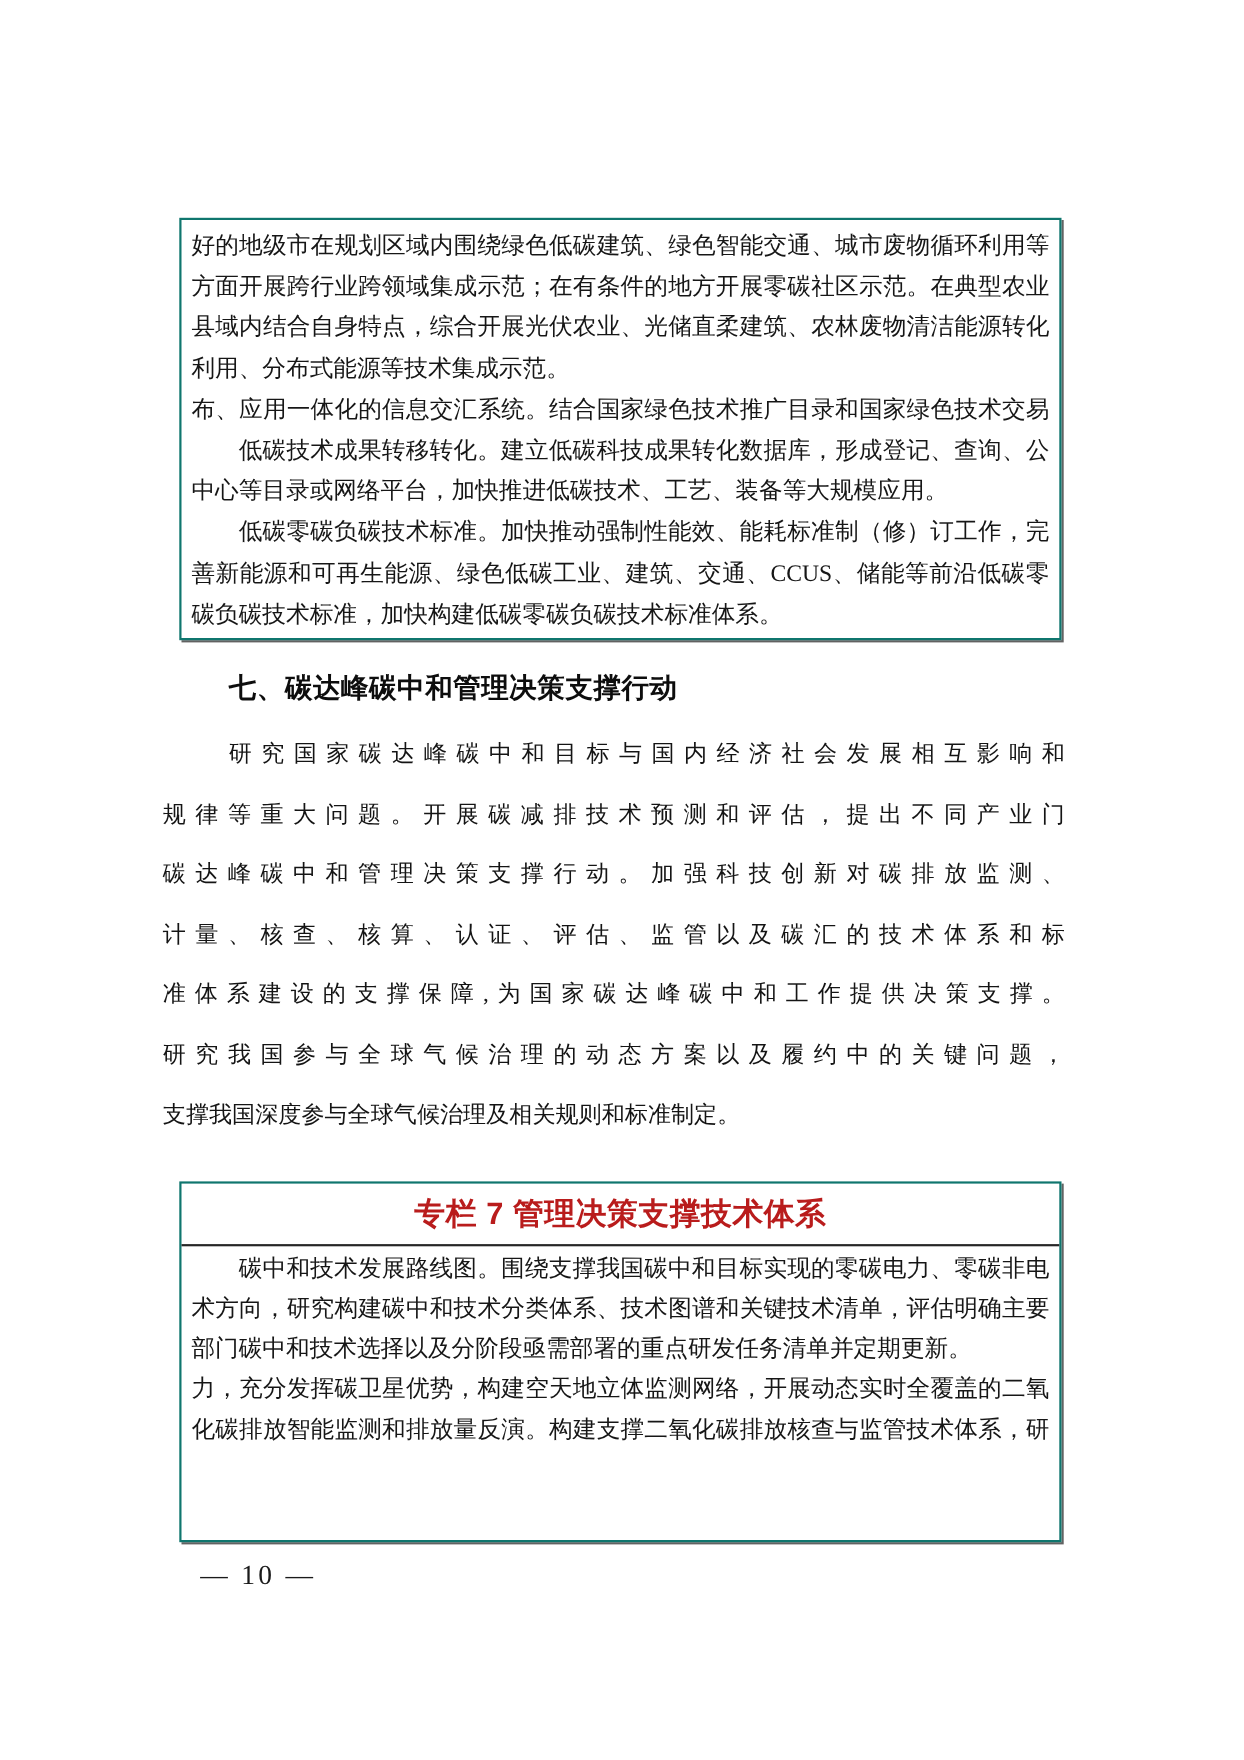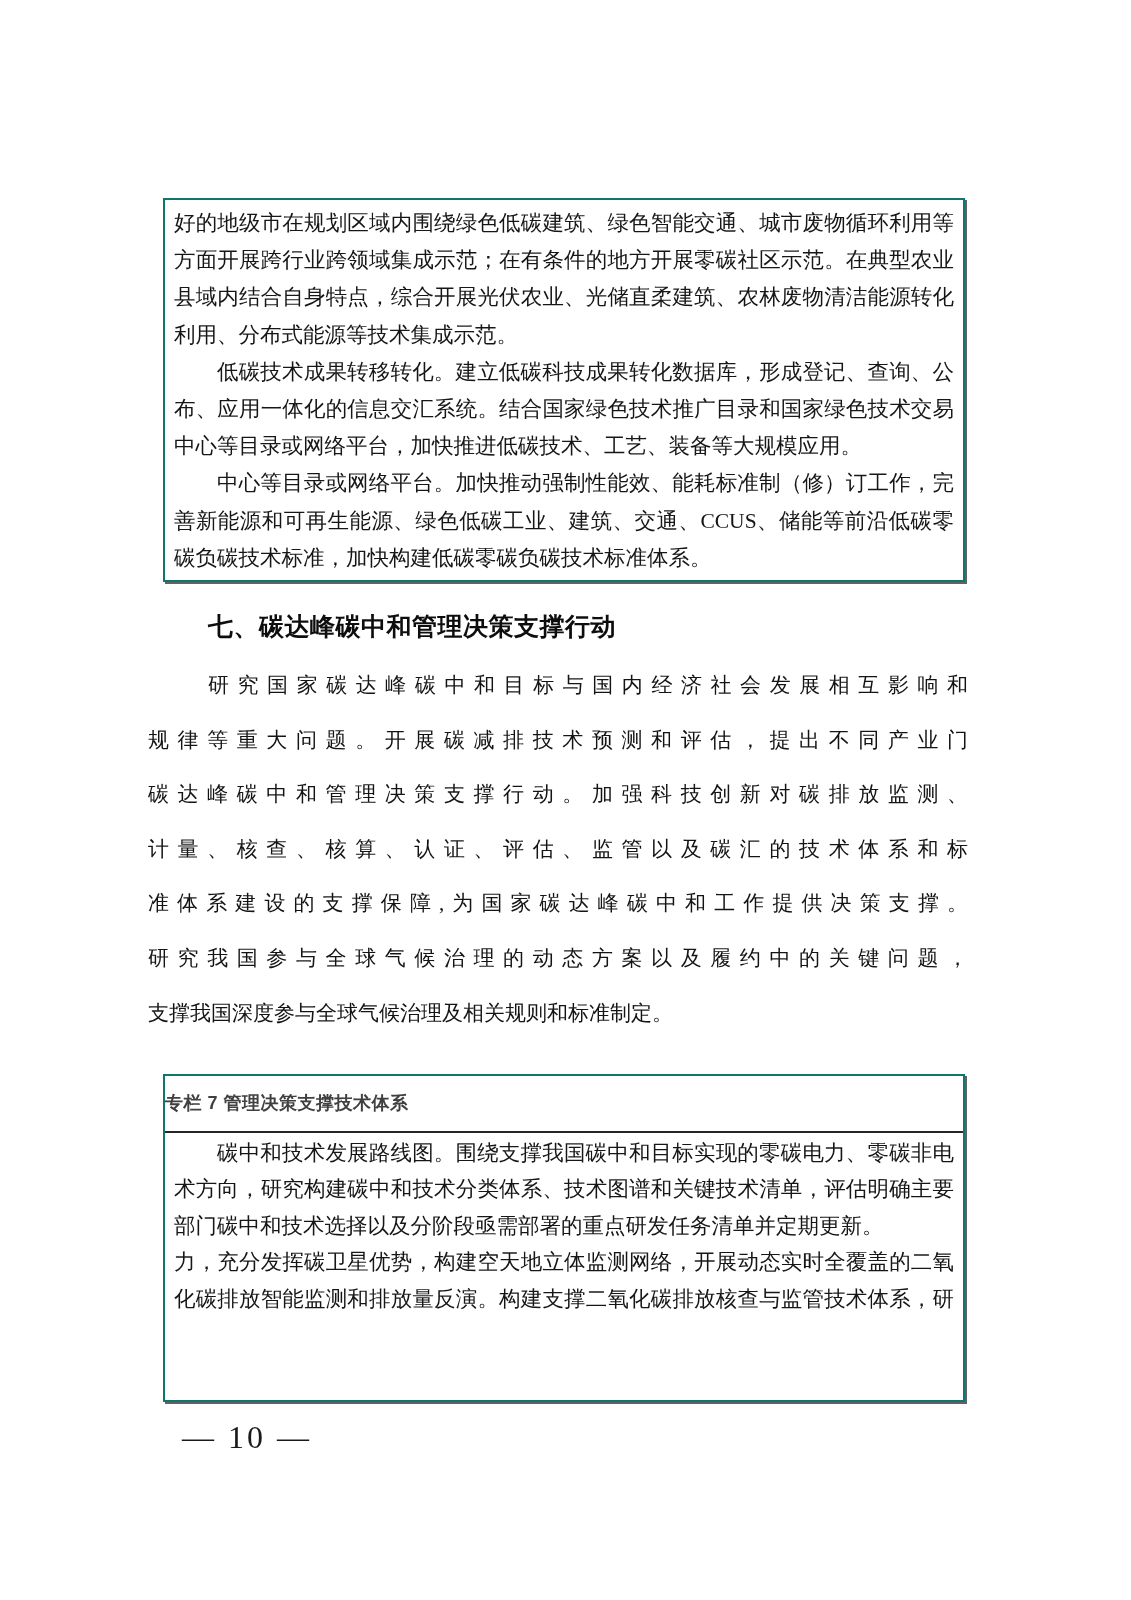--- a/index.html
+++ b/index.html
@@ -105,8 +105,8 @@
     <div class="bline fill">方面开展跨行业跨领域集成示范；在有条件的地方开展零碳社区示范。在典型农业</div>
     <div class="bline fill">县域内结合自身特点，综合开展光伏农业、光储直柔建筑、农林废物清洁能源转化</div>
     <div class="bline">利用、分布式能源等技术集成示范。</div>
+    <div class="bline fill">布、应用一体化的信息交汇系统。结合国家绿色技术推广目录和国家绿色技术交易</div>
     <div class="bline fill cjk-indent-2">低碳技术成果转移转化。建立低碳科技成果转化数据库，形成登记、查询、公</div>
-    <div class="bline fill">布、应用一体化的信息交汇系统。结合国家绿色技术推广目录和国家绿色技术交易</div>
     <div class="bline">中心等目录或网络平台，加快推进低碳技术、工艺、装备等大规模应用。</div>
     <div class="bline fill cjk-indent-2">中心等目录或网络平台。加快推动强制性能效、能耗标准制（修）订工作，完</div>
     <div class="bline fill">善新能源和可再生能源、绿色低碳工业、建筑、交通、CCUS、储能等前沿低碳零</div>

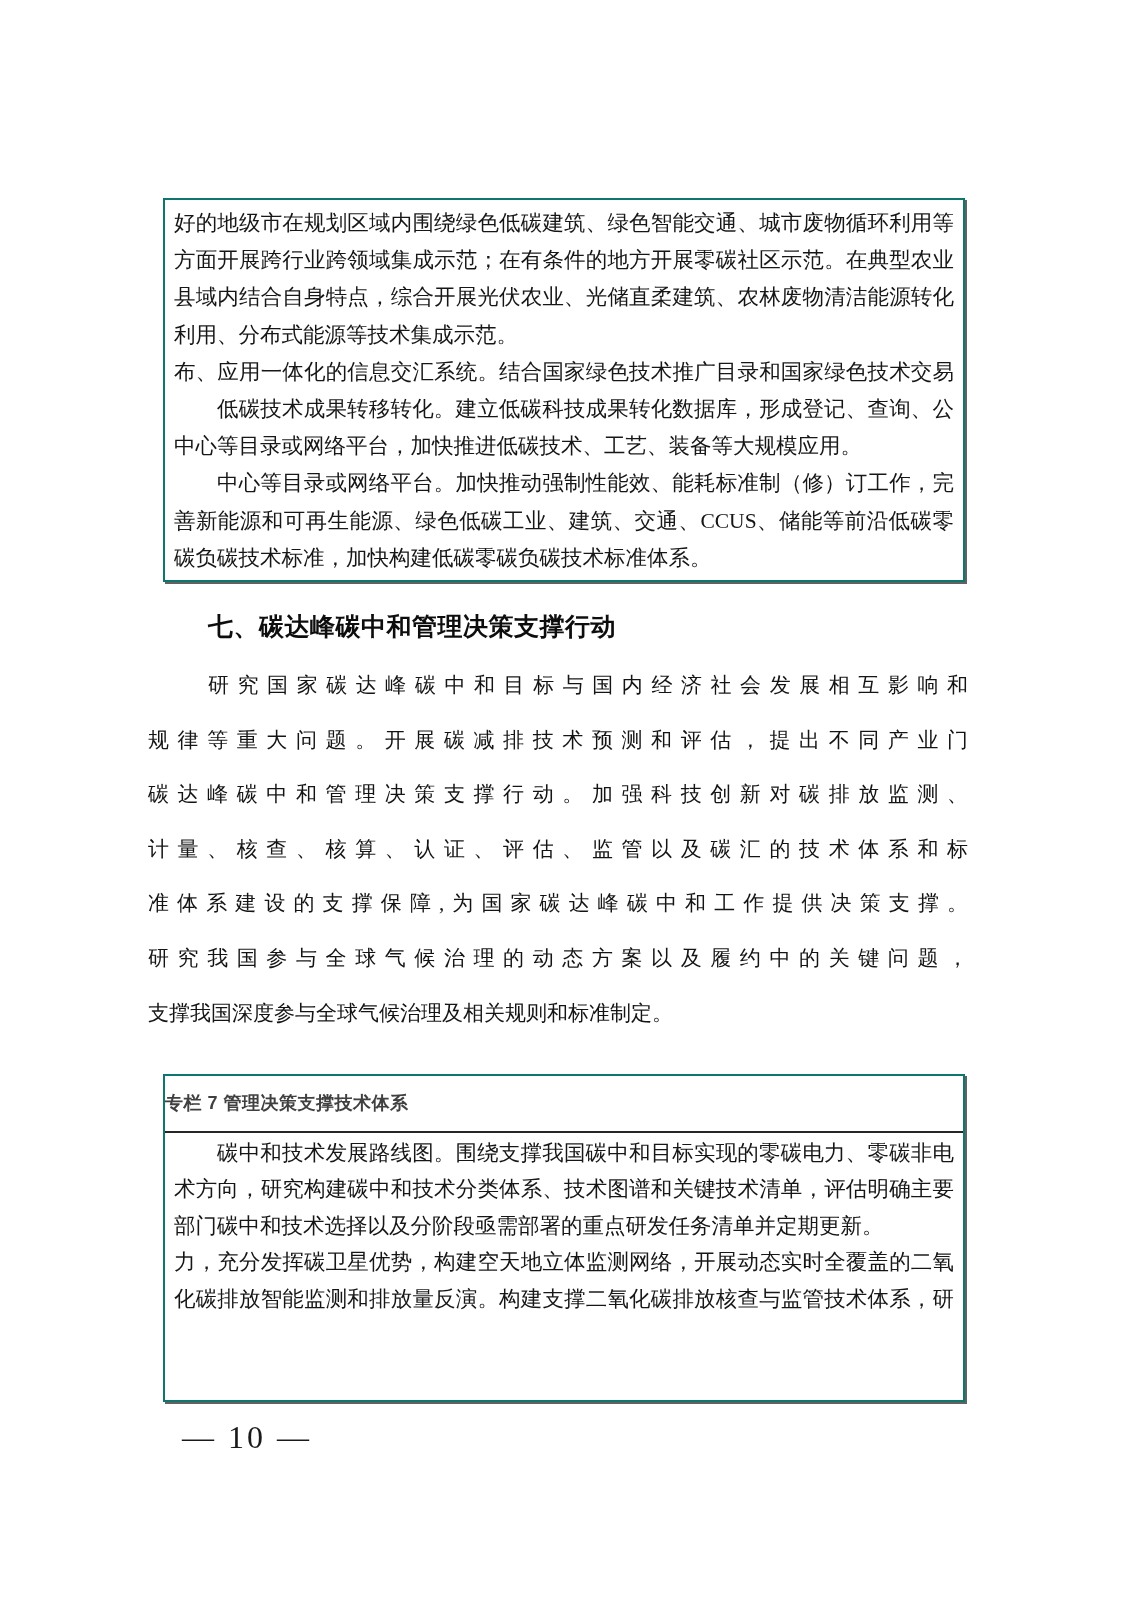--- a/index.html
+++ b/index.html
@@ -108,7 +108,7 @@
     <div class="bline fill">布、应用一体化的信息交汇系统。结合国家绿色技术推广目录和国家绿色技术交易</div>
     <div class="bline fill cjk-indent-2">低碳技术成果转移转化。建立低碳科技成果转化数据库，形成登记、查询、公</div>
     <div class="bline">中心等目录或网络平台，加快推进低碳技术、工艺、装备等大规模应用。</div>
-    <div class="bline fill cjk-indent-2">中心等目录或网络平台。加快推动强制性能效、能耗标准制（修）订工作，完</div>
+    <div class="bline fill cjk-indent-2">低碳零碳负碳技术标准。加快推动强制性能效、能耗标准制（修）订工作，完</div>
     <div class="bline fill">善新能源和可再生能源、绿色低碳工业、建筑、交通、CCUS、储能等前沿低碳零</div>
     <div class="bline">碳负碳技术标准，加快构建低碳零碳负碳技术标准体系。</div>
   </div>

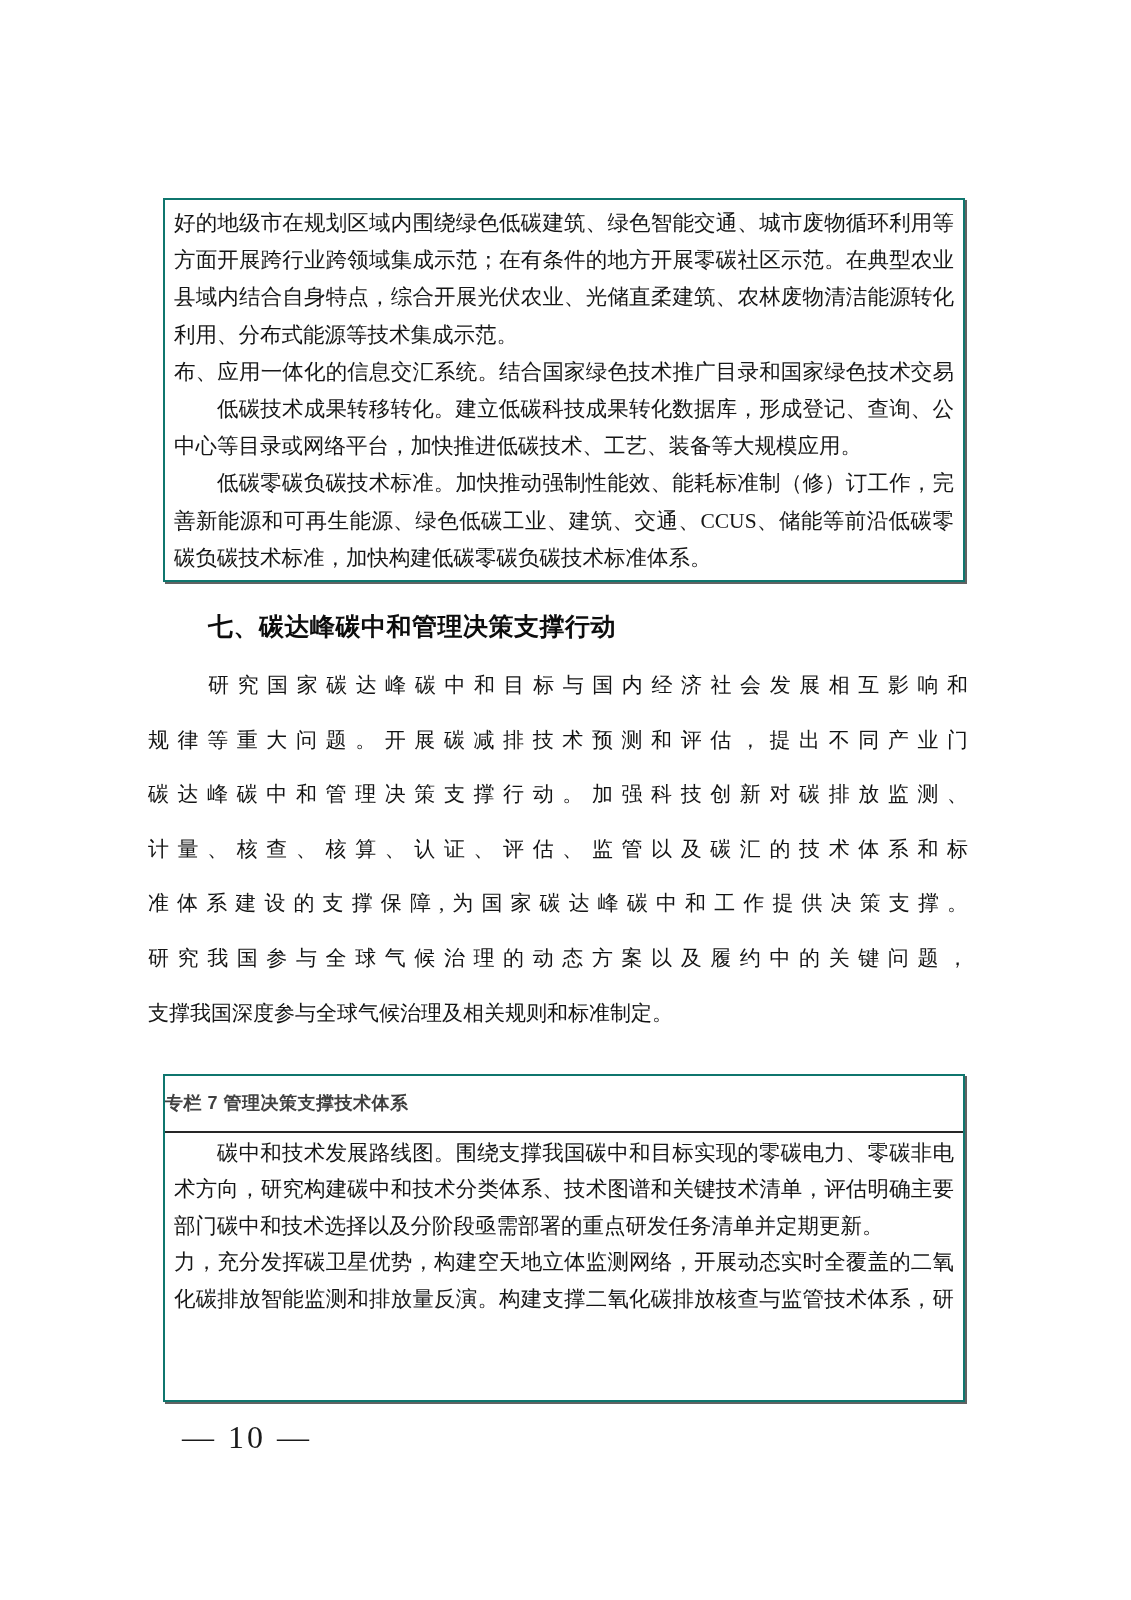--- a/index.html
+++ b/index.html
@@ -72,11 +72,11 @@
   .panel-header {
     height: 55px;
     line-height: 55px;
-    text-align: left;
+    text-align: center;
     font-family: "Liberation Sans", sans-serif;
     font-weight: 700;
-    font-size: 18px;
-    color: #404040;
+    font-size: 28px;
+    color: #b91c1c;
     border-bottom: 2px solid #262626;
     letter-spacing: 0.5px;
   }

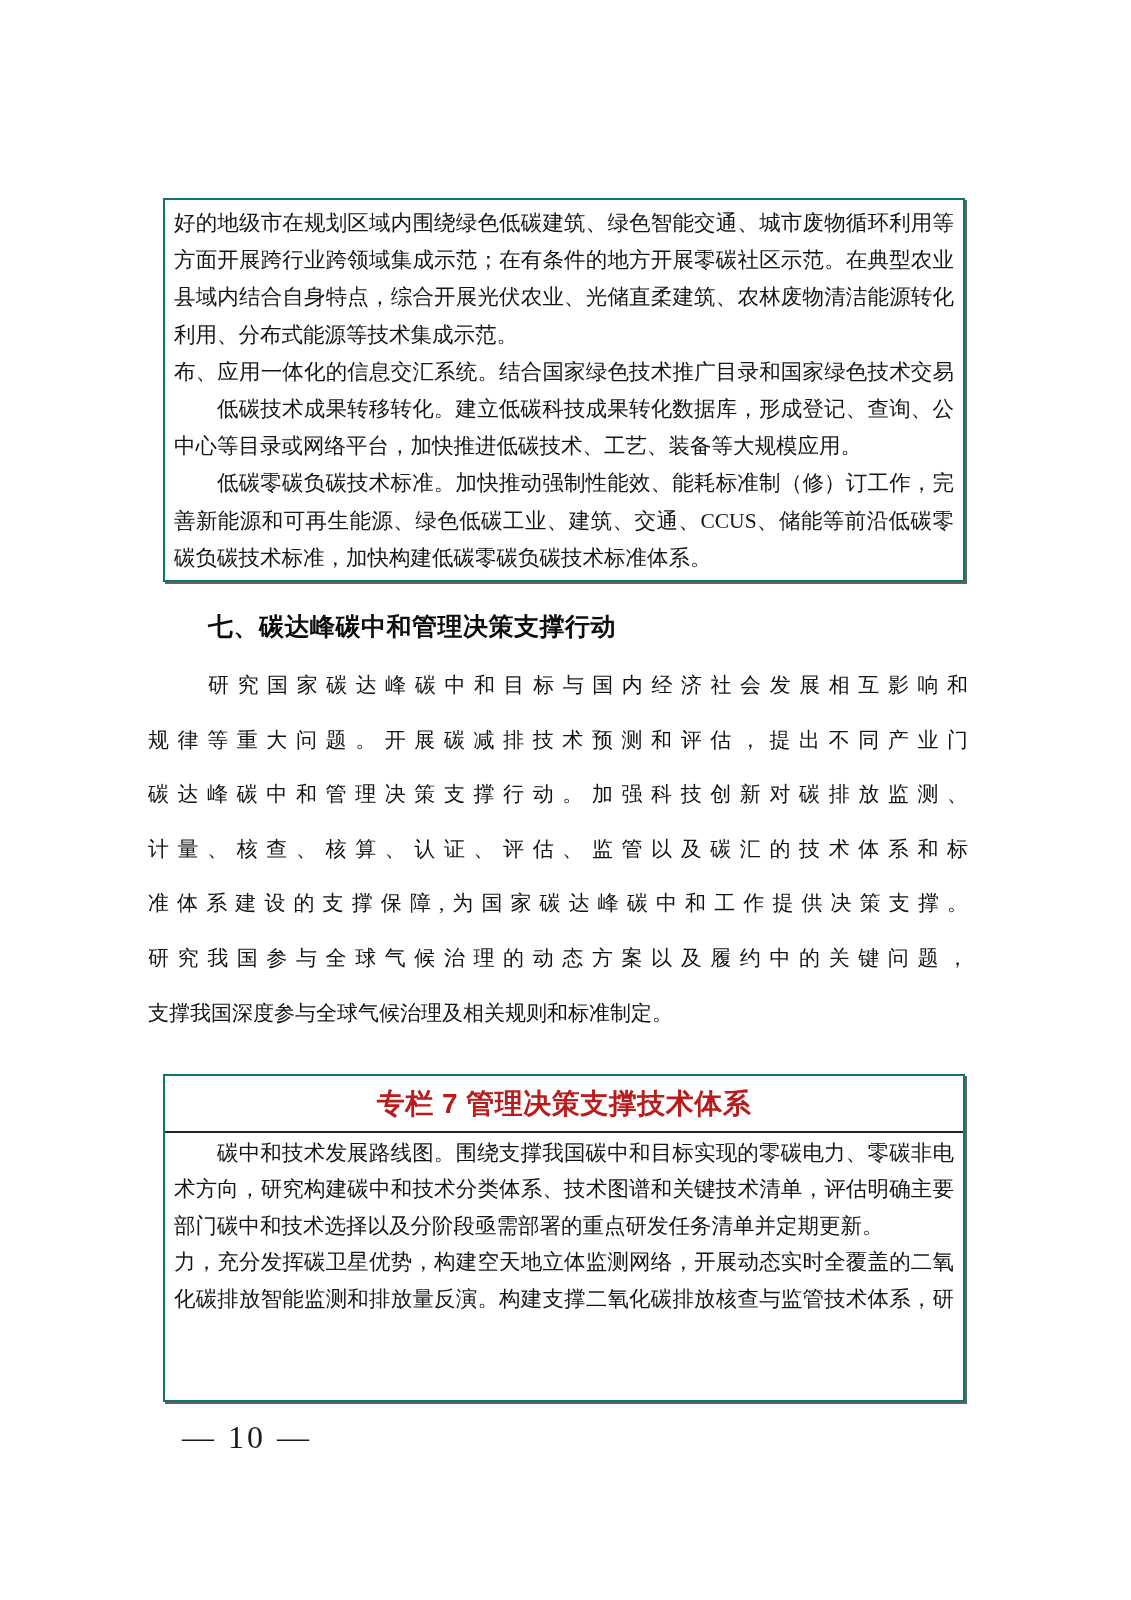--- a/index.html
+++ b/index.html
@@ -89,7 +89,7 @@
     position: absolute;
     left: 182px;
     top: 1419px;
-    font-size: 32px;
+    font-size: 25px;
     color: #1a1a1a;
     letter-spacing: 3px;
     white-space: pre;

